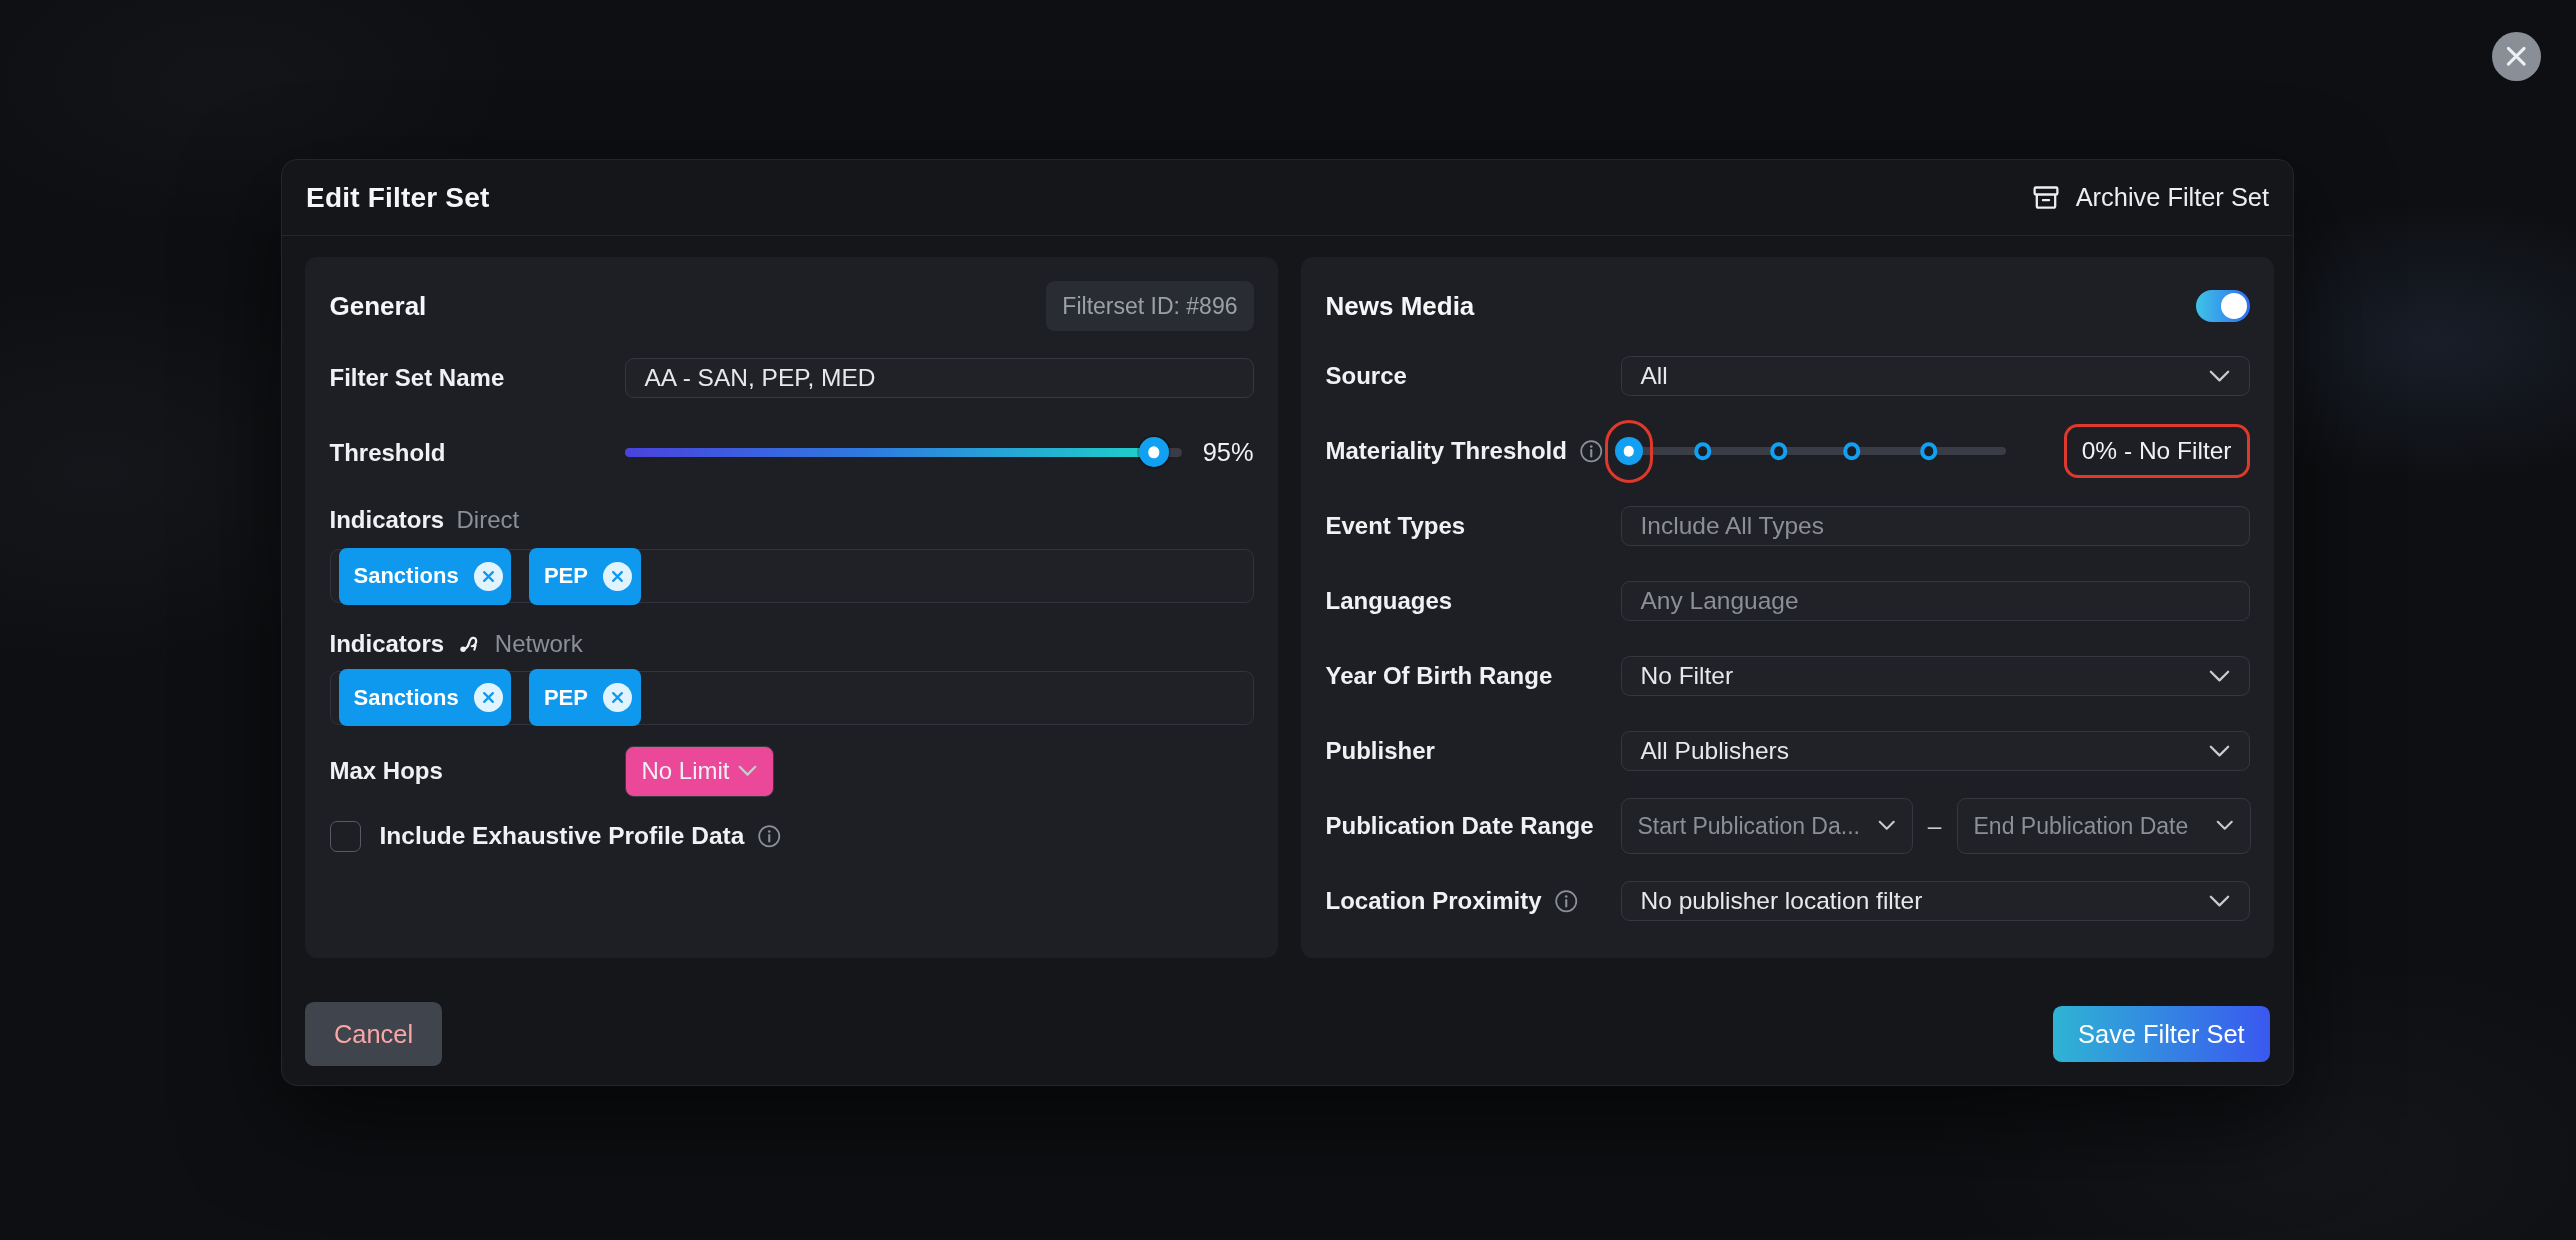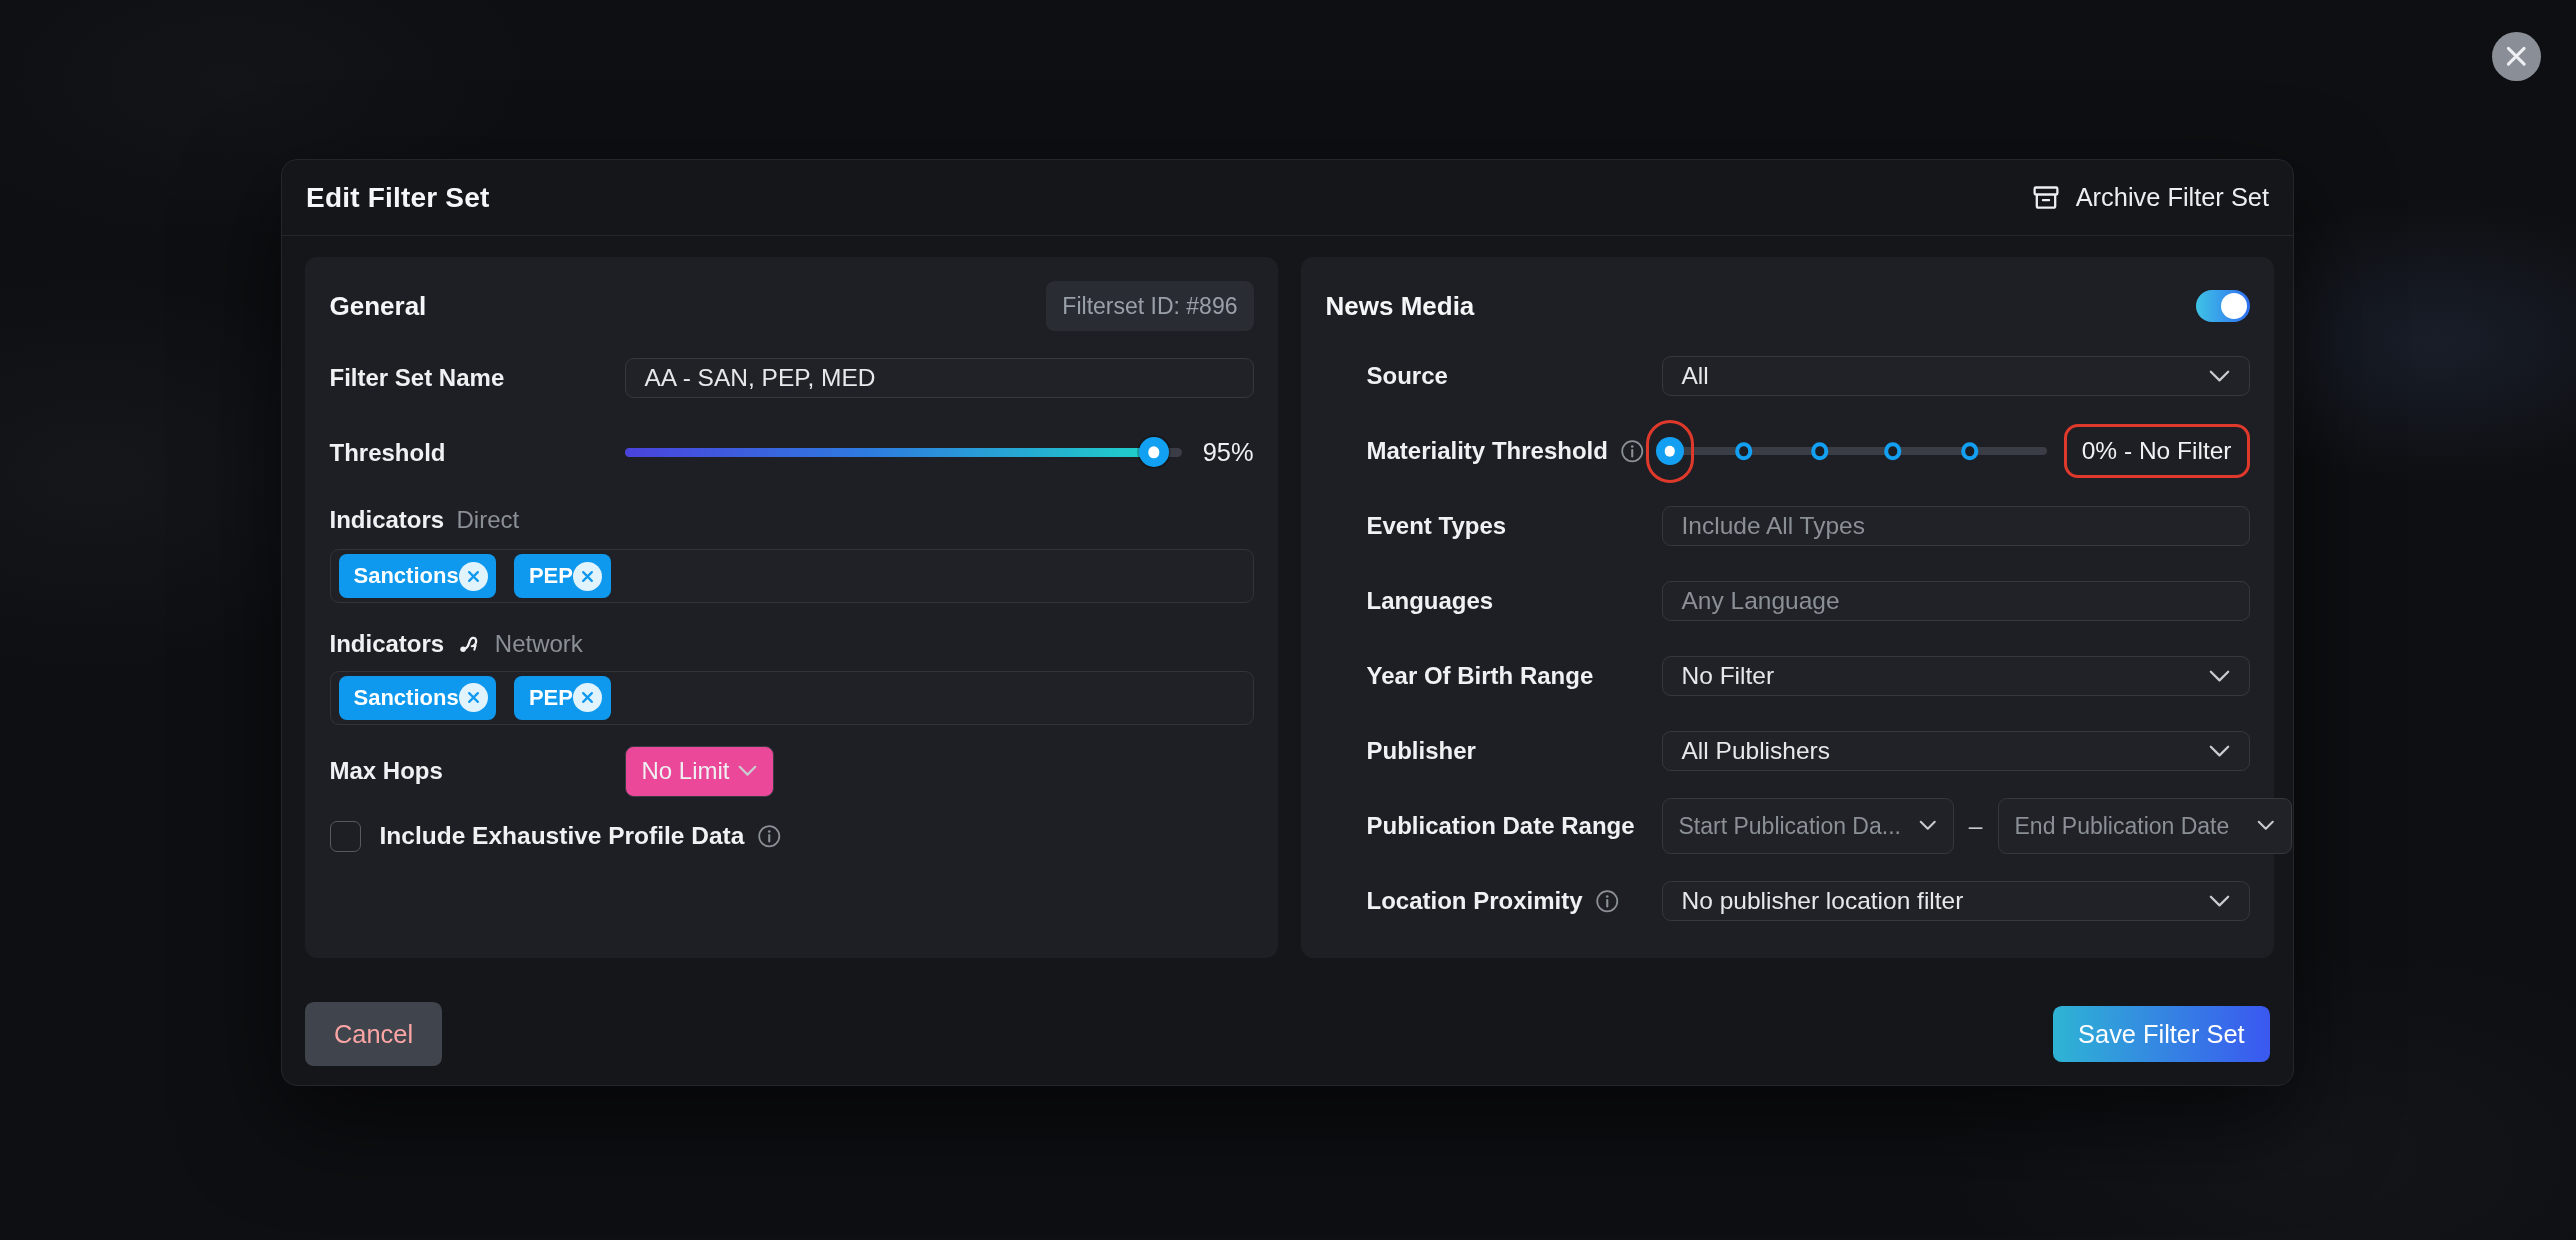--- a/index.html
+++ b/index.html
@@ -87,7 +87,7 @@
   .check-lbl { margin-left:19px; font-size:24.5px; font-weight:bold; color:#eff1f3; }
   .check-info { margin-left:13px; }
   
-  .n-row { height:56px; margin-top:19px;margin-left:41px; }
+  .n-row { height:56px; margin-top:19px; }
   .n-row-first { margin-top:17.5px; }
   
   .toggle { width:54px; height:32px; border-radius:16px;

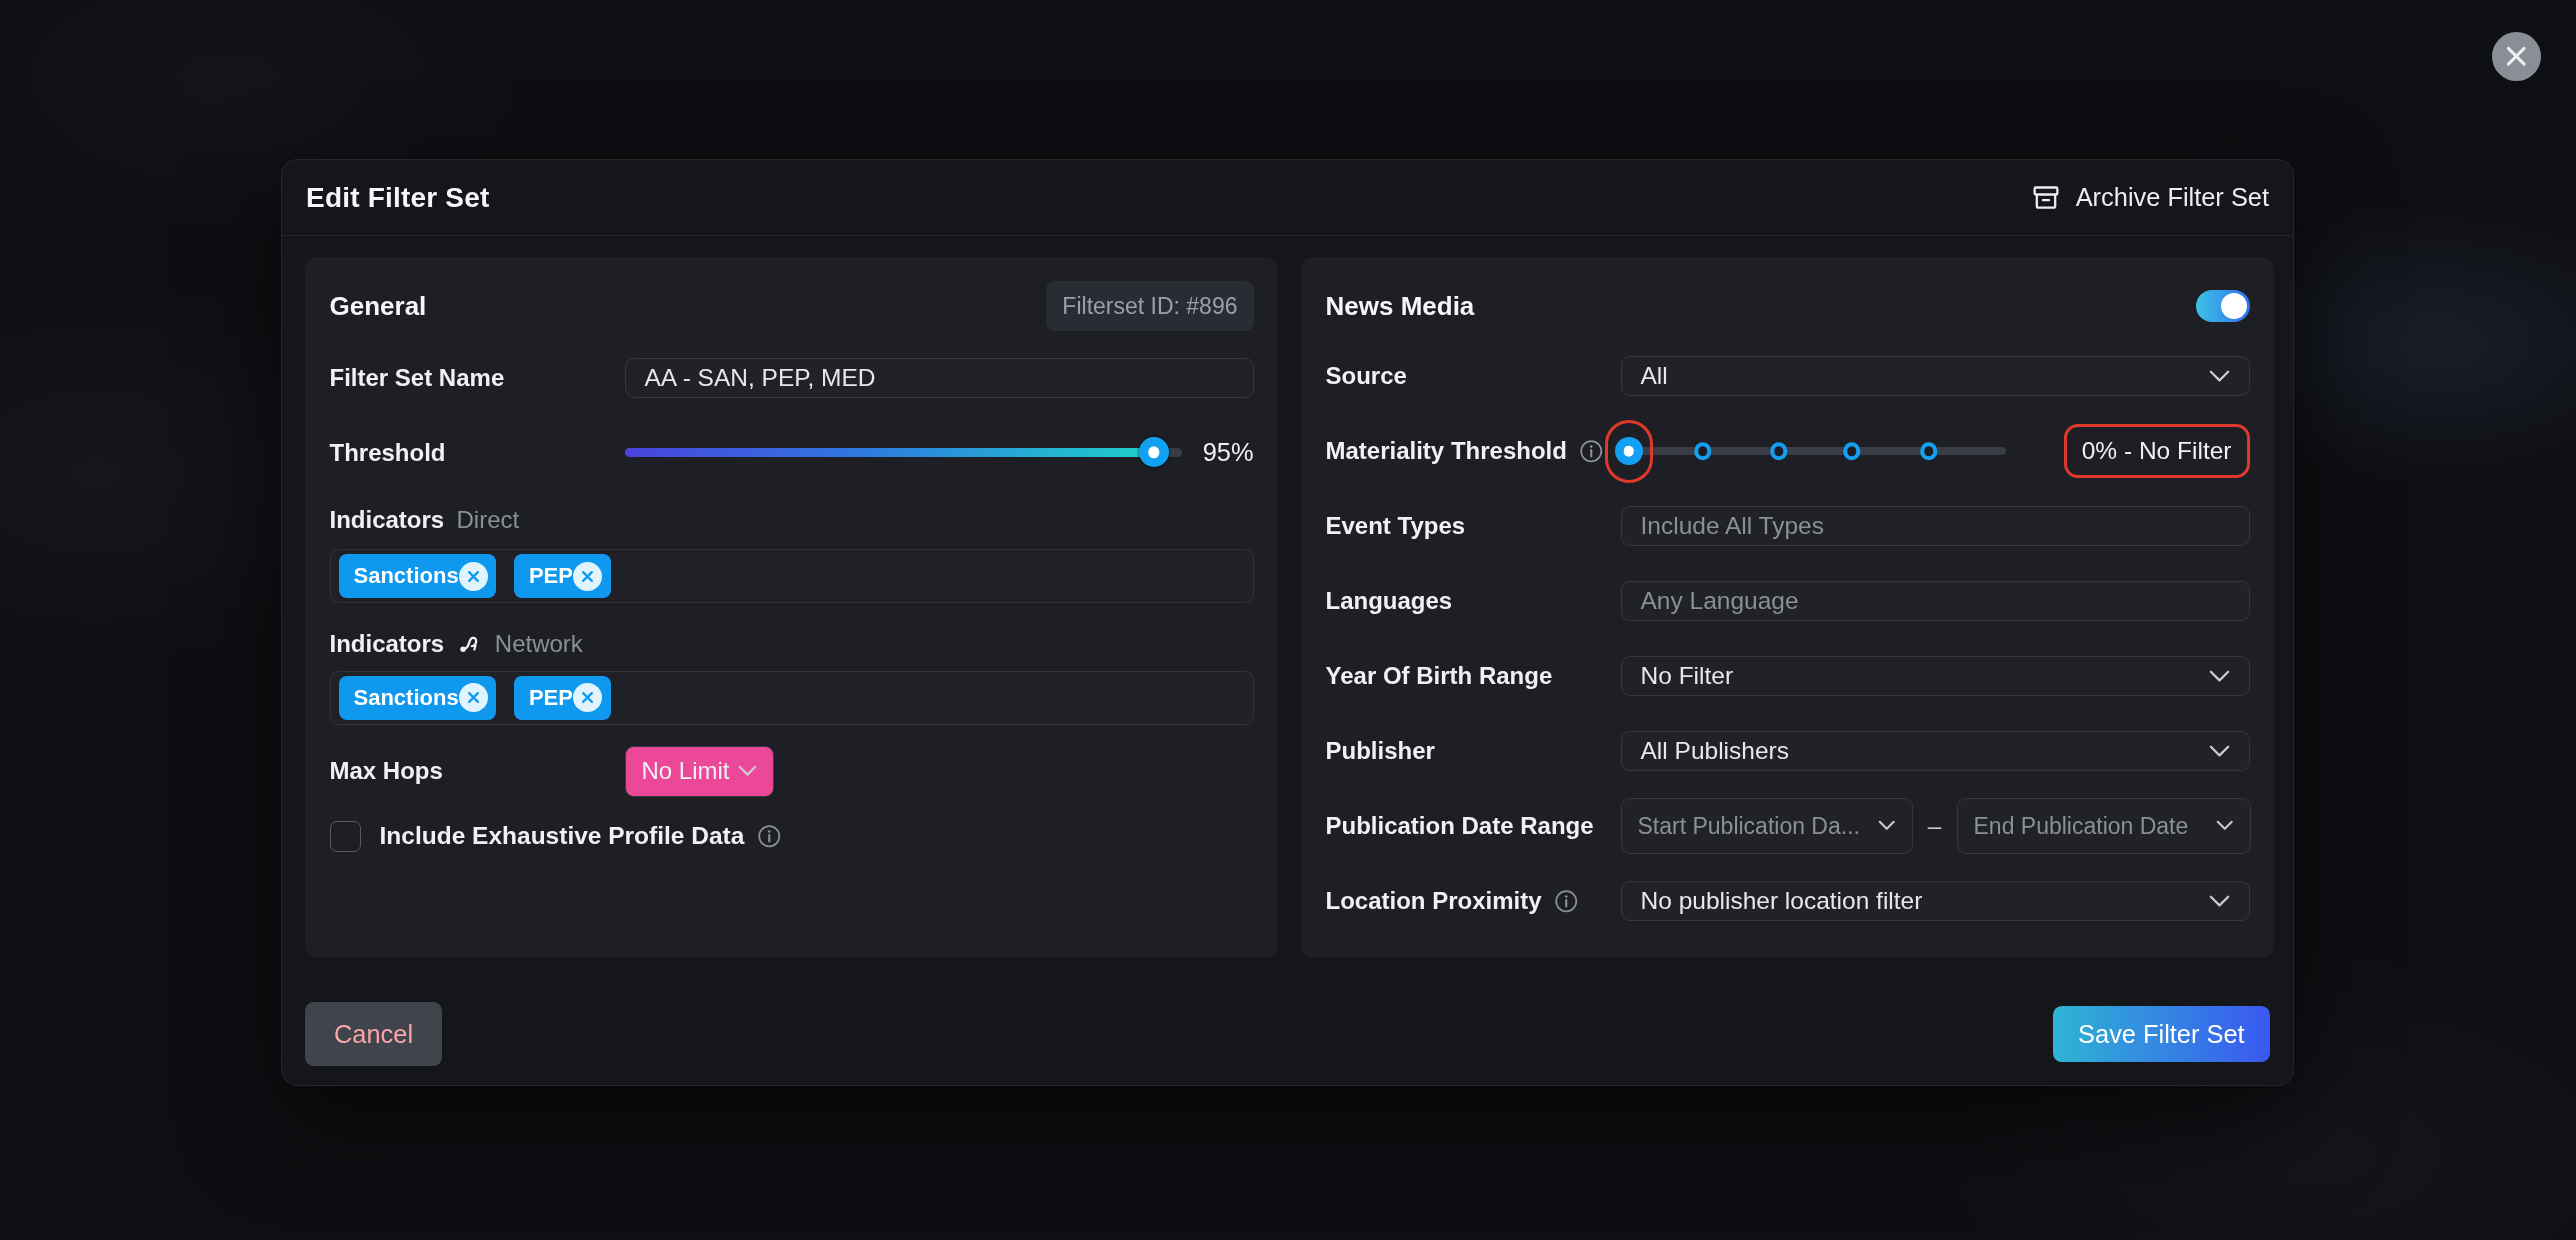--- a/index.html
+++ b/index.html
@@ -72,8 +72,8 @@
   
   .chips-box { flex:none; width:924px; height:54px; background:#1f2126; border:0.9px solid #31343b;
                border-radius:8.8px; display:flex; align-items:center; gap:17.5px; padding:0 8px; }
-  .chip { height:44px; background:#0f99ee; border-radius:8px; display:flex; align-items:center;
-          padding:0 8.8px 0 15px; cursor:pointer; }
+  .chip { height:57px; background:#0f99ee; border-radius:8px; display:flex; align-items:center;
+          gap:15px; padding:0 8.8px 0 15px; cursor:pointer; }
   .chip-label { color:#fff; font-weight:bold; font-size:22px; }
   .chip-x { width:29px; height:29px; border-radius:50%; background:rgba(255,255,255,0.88);
             display:flex; align-items:center; justify-content:center; cursor:pointer; }

